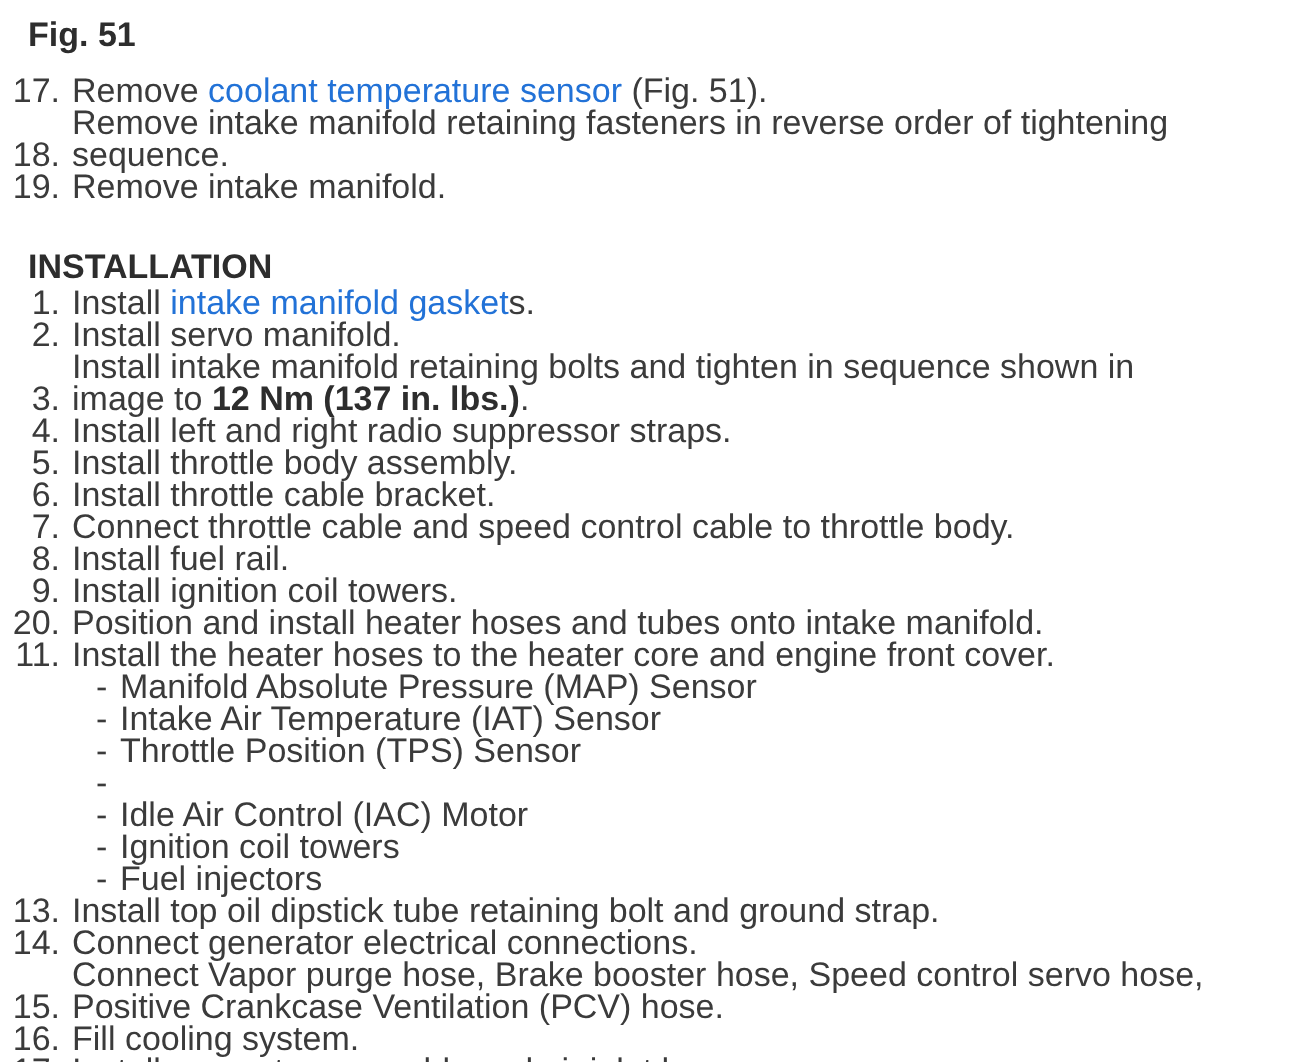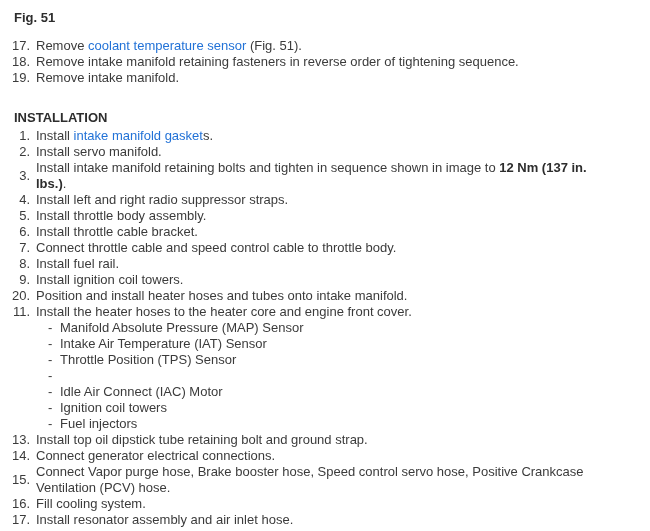--- a/index.html
+++ b/index.html
@@ -10,7 +10,7 @@
     overflow: hidden;
     padding: 10px 12px 6px 4px;
     font-family: "Liberation Sans", "DejaVu Sans", sans-serif;
-    font-size: 13px;
+    font-size: 17px;
     line-height: 16px;
     color: #3b3b3b;
     background: #ffffff;

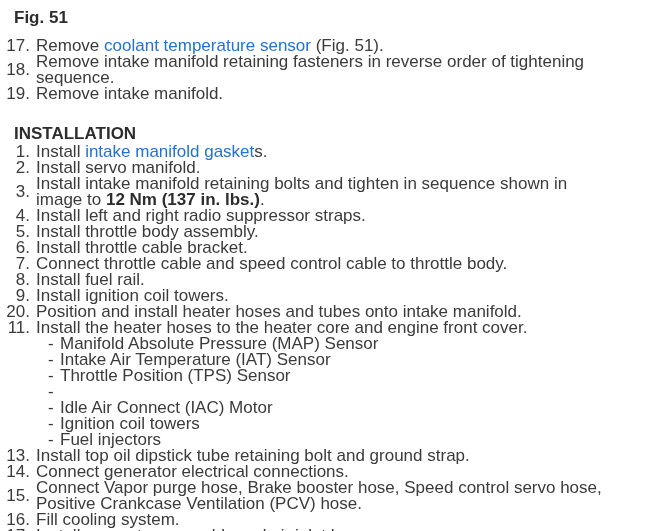--- a/index.html
+++ b/index.html
@@ -25,7 +25,7 @@
     color: #2d2d2d;
     margin: 24px 0 2px 10px;
   }
-  .step { display: flex; align-items: center; }
+  .step { display: flex; align-items: flex-end; }
   .num {
     flex: 0 0 26px;
     min-width: 26px;

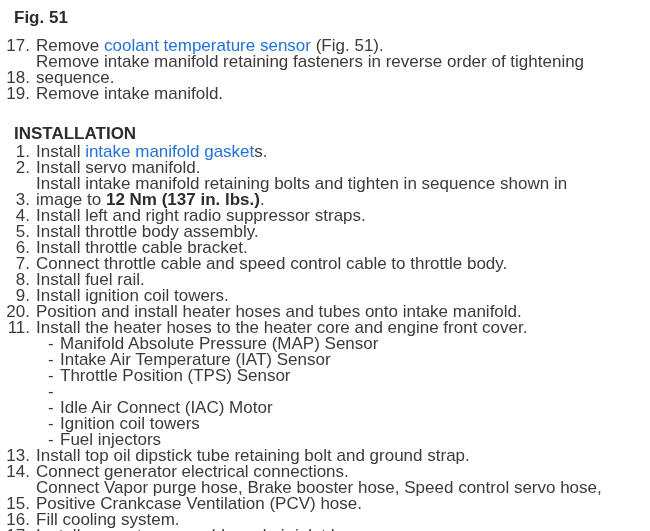--- a/index.html
+++ b/index.html
@@ -127,7 +127,7 @@
       </div>
       <div class="sub">
         <span class="dash">-</span>
-        <span>Idle Air Connect (IAC) Motor</span>
+        <span>Idle Air Control (IAC) Motor</span>
       </div>
       <div class="sub">
         <span class="dash">-</span>

